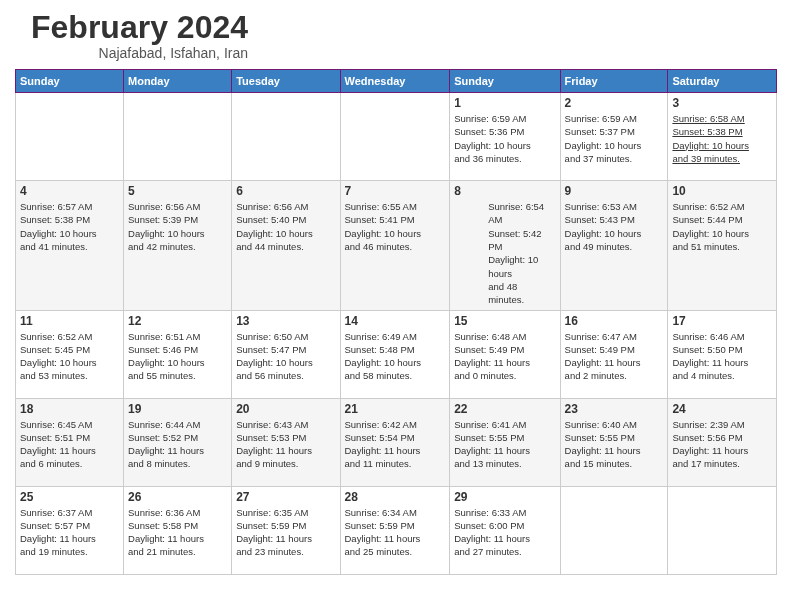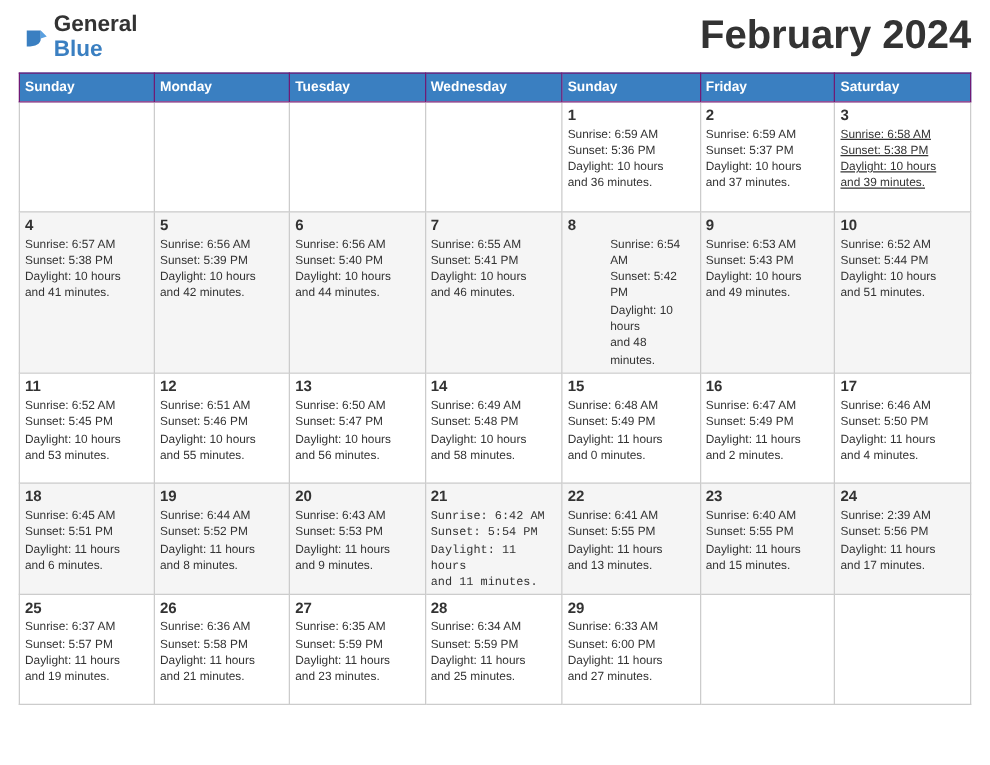--- a/index.html
+++ b/index.html
@@ -96,16 +96,6 @@
 
 <div class="page">
   <div class="header">
-    <div class="logo">
-      <svg class="logo-icon" viewBox="0 0 30 30">
-        <path d="M8 8 L22 8 L22 16 Q22 24 8 24 Z" fill="#3a7fc1"></path>
-        <path d="M22 8 L28 14 L22 16 Z" fill="#5aa0e0"></path>
-      </svg>
-      <div class="logo-text">
-        <span class="logo-general">General</span><br>
-        <span class="logo-blue">Blue</span>
-      </div>
-    </div>
     <div class="title-section">
       <div class="month-title">February 2024</div>
     </div>

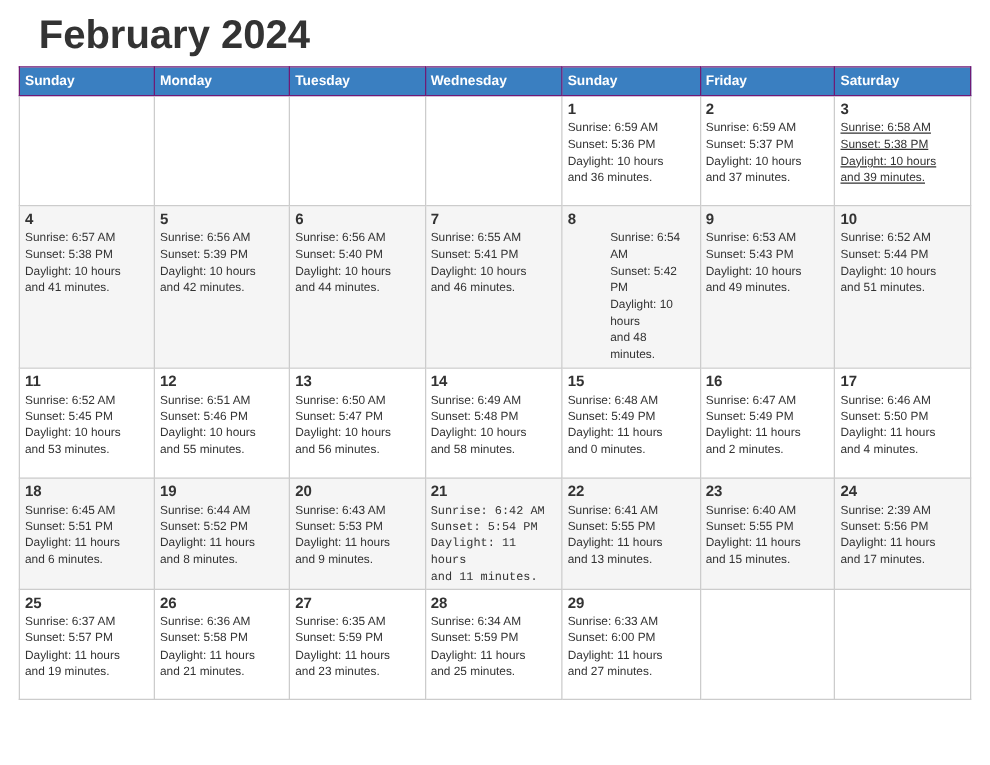--- a/index.html
+++ b/index.html
@@ -98,6 +98,7 @@
   <div class="header">
     <div class="title-section">
       <div class="month-title">February 2024</div>
+      <div class="location">Najafabad, Isfahan, Iran</div>
     </div>
   </div>
 

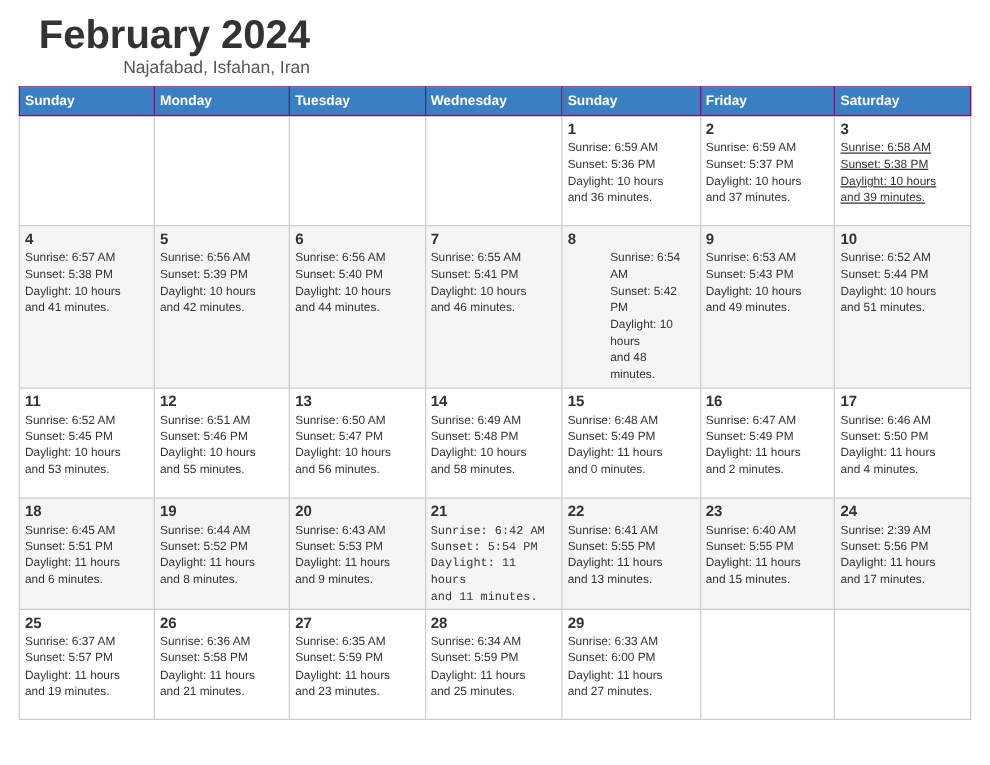--- a/index.html
+++ b/index.html
@@ -268,7 +268,7 @@
           </td>
           <td>
             <div class="day-num">21</div>
-            <div class="day-info" style="white-space: pre-line; font-family: Liberation Mono, monospace;">Sunrise: 6:42 AM
+            <div class="day-info" style="white-space: pre-line;">Sunrise: 6:42 AM
 Sunset: 5:54 PM
 Daylight: 11 hours
 and 11 minutes.</div>

